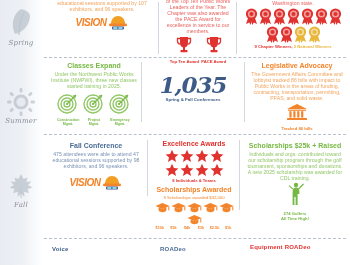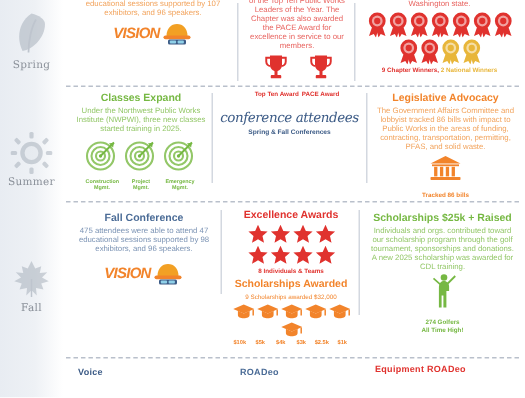--- a/index.html
+++ b/index.html
@@ -21,7 +21,7 @@
   .season-ico{display:block;margin:0 auto;opacity:.45;}
   .season-name{
     font-family:"DejaVu Serif", serif;
-    font-size:7px;color:#8a9099;
+    font-style:italic;font-size:7px;color:#8a9099;
     margin-top:1px;letter-spacing:.2px;
   }
 

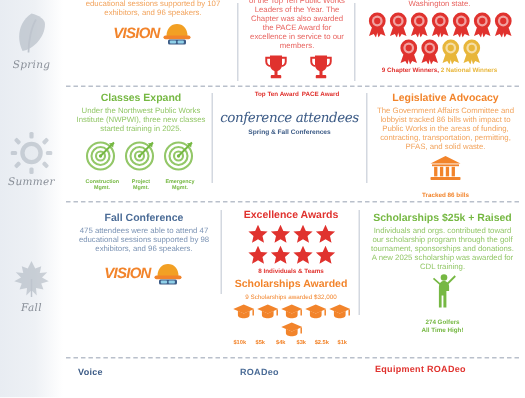--- a/index.html
+++ b/index.html
@@ -297,6 +297,7 @@
   </div>
 
   <div class="hero" style="left:146px;top:74px;width:94px;">
+    <div class="hero-num">1,035</div>
     <div class="hero-sub">conference attendees</div>
     <div class="hero-cap">Spring &amp; Fall Conferences</div>
   </div>

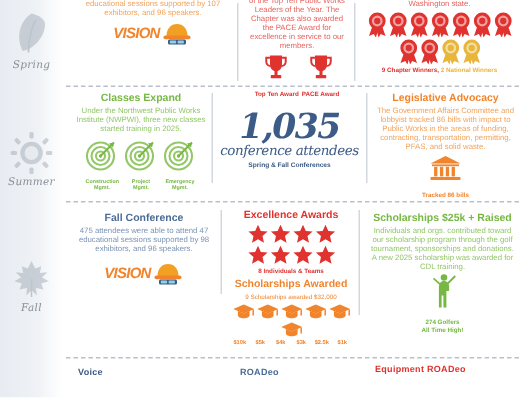--- a/index.html
+++ b/index.html
@@ -298,7 +298,6 @@
 
   <div class="hero" style="left:146px;top:74px;width:94px;">
     <div class="hero-num">1,035</div>
-    <div class="hero-sub">conference attendees</div>
     <div class="hero-cap">Spring &amp; Fall Conferences</div>
   </div>
 

